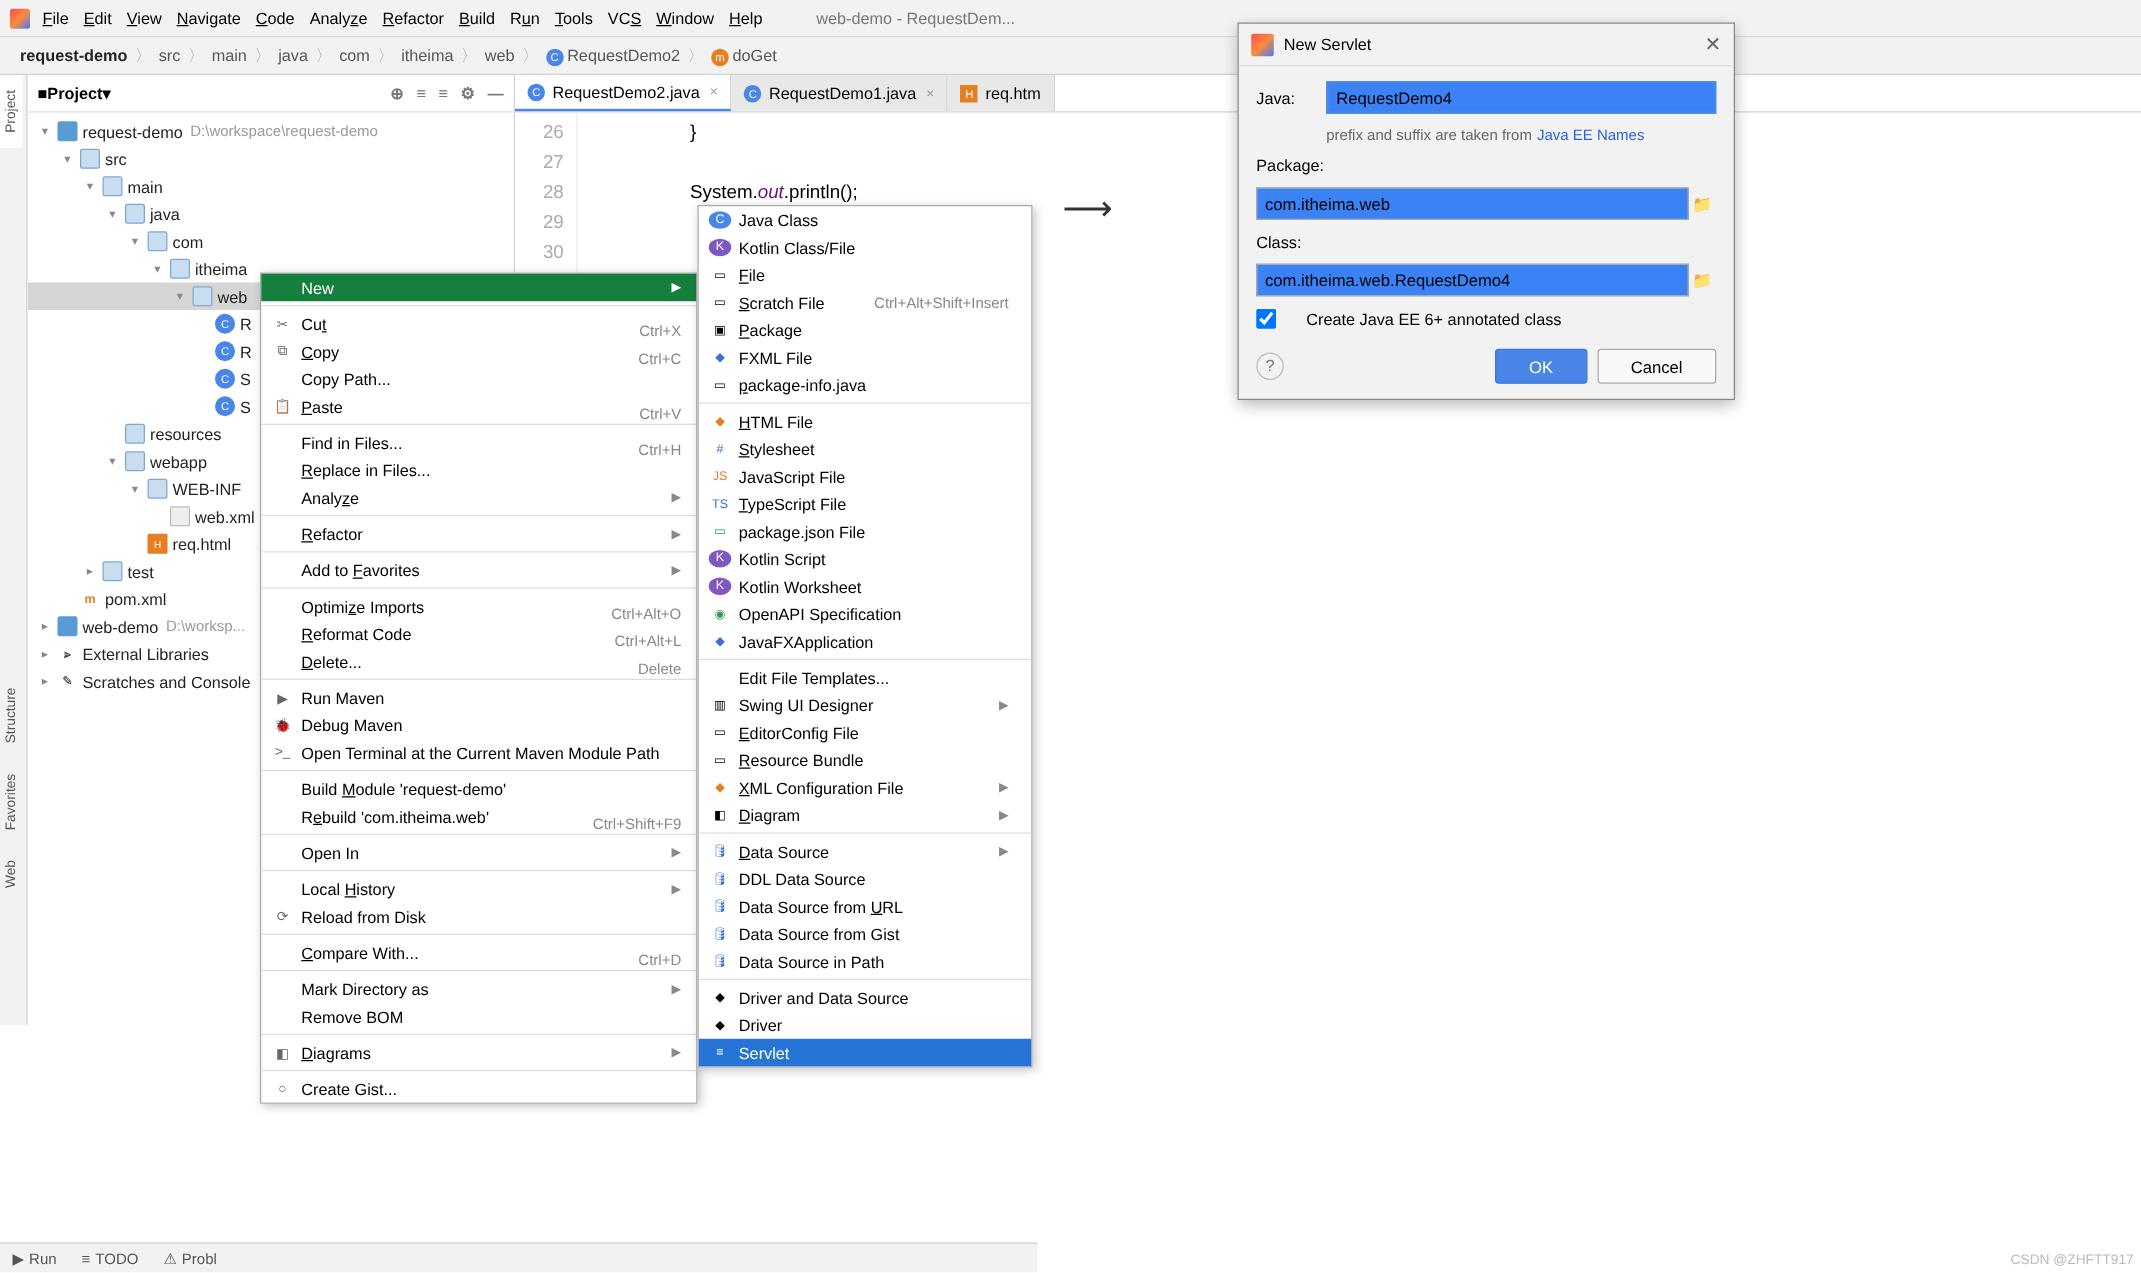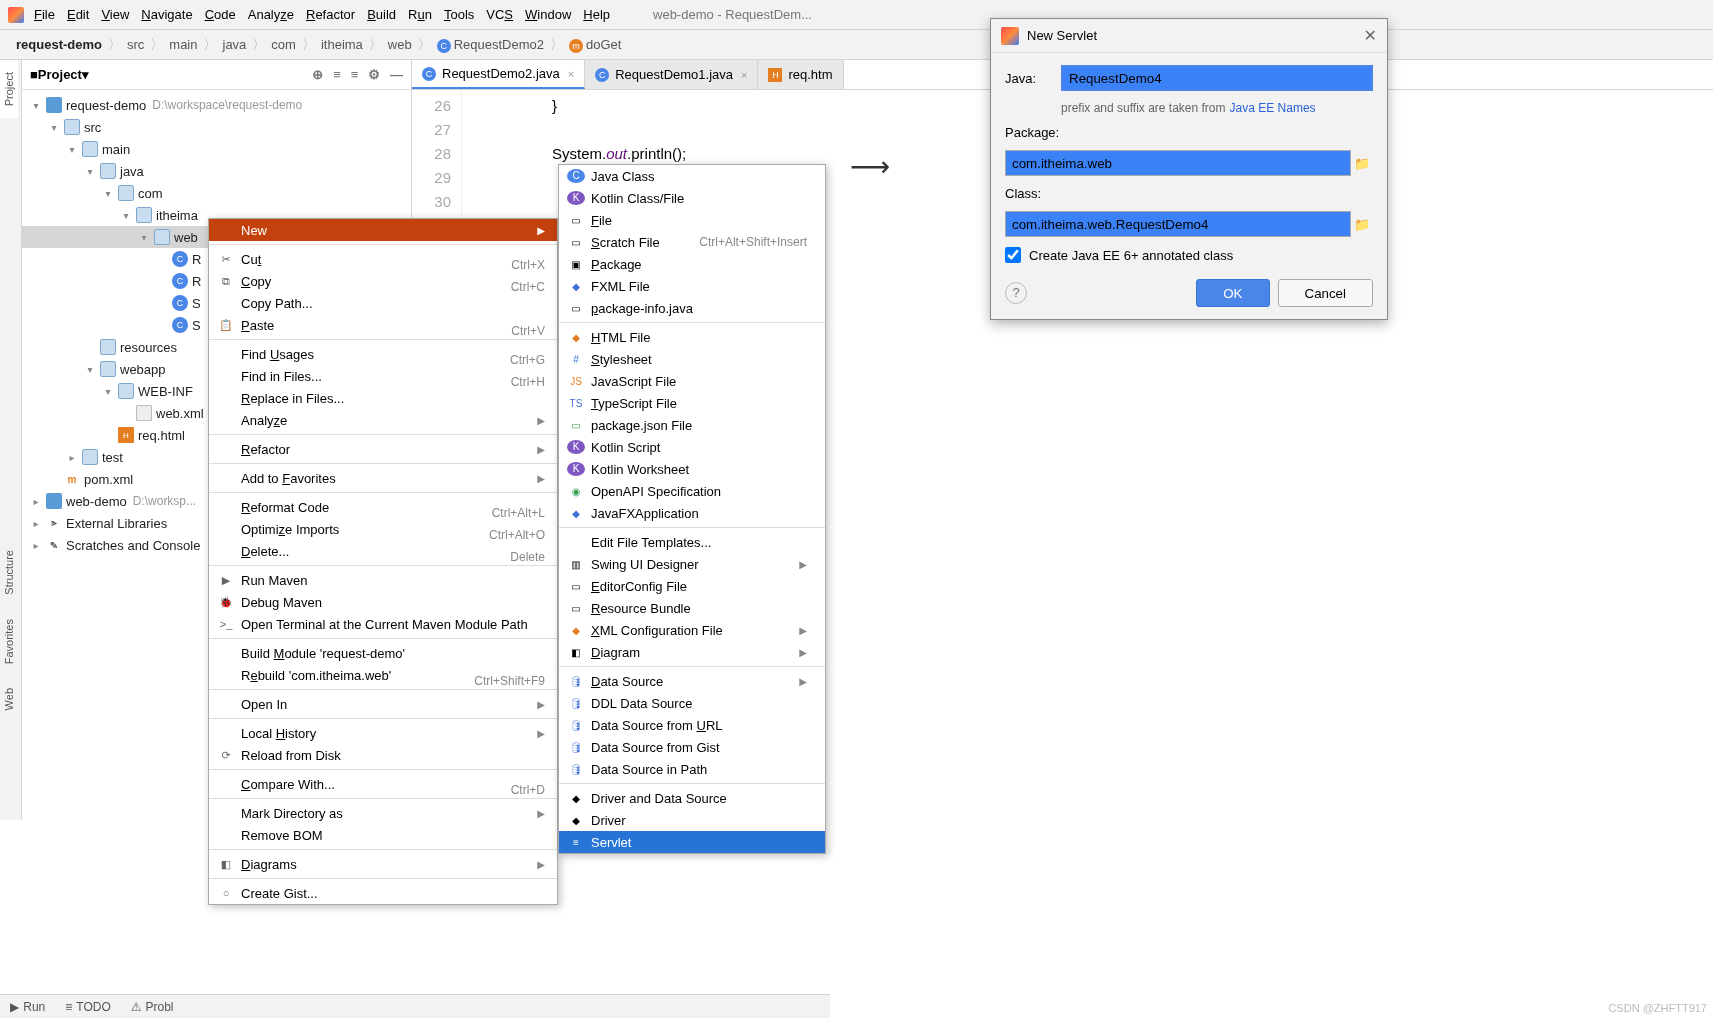--- a/index.html
+++ b/index.html
@@ -63,7 +63,7 @@
 
 .ctxmenu { position: absolute; background: #fff; border: 1px solid #aaa; box-shadow: 2px 2px 8px rgba(0,0,0,0.25); font-size: 13px; z-index: 100; }
 .ctxmenu .row { display: flex; align-items: center; height: 22px; padding: 0 12px 0 8px; }
-.ctxmenu .row.sel { background: #c2410c; color: #fff; }
+.ctxmenu .row.sel { background: #15803d; color: #fff; }
 .ctxmenu .row .micon { width: 18px; font-size: 11px; text-align: center; margin-right: 6px; color: #666; }
 .ctxmenu .row.sel .micon { color: #fff; }
 .ctxmenu .row .mlabel { flex: 1; }

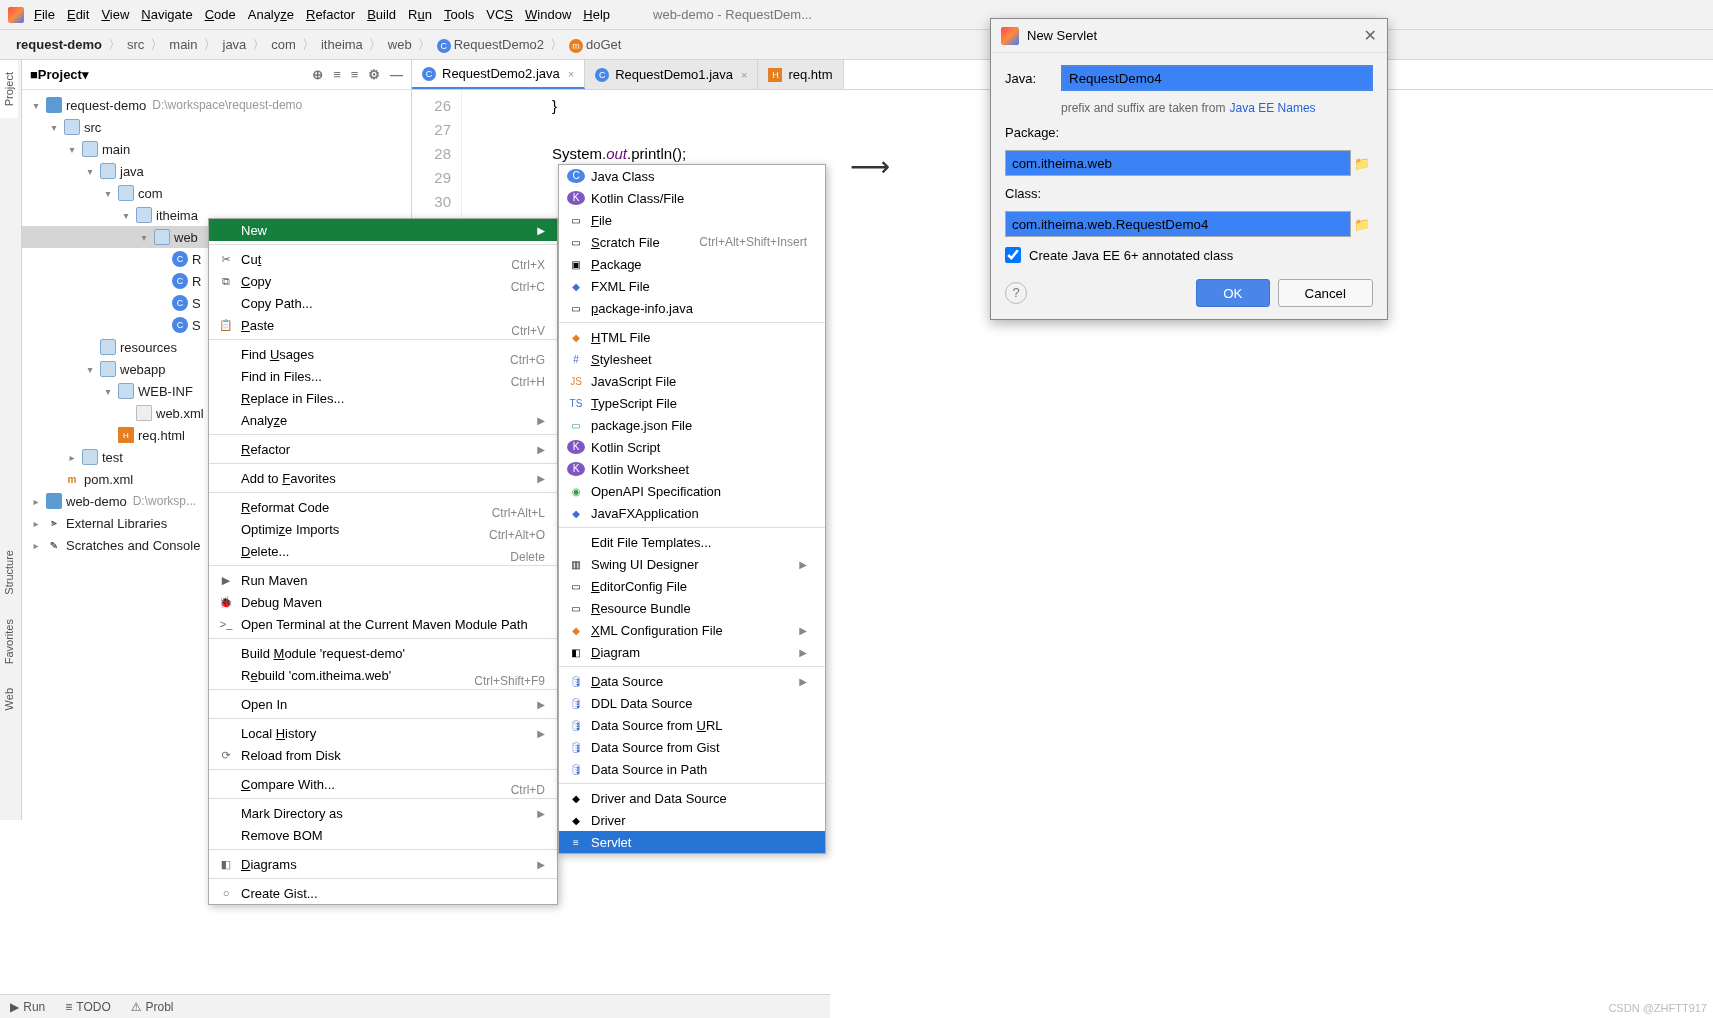--- a/index.html
+++ b/index.html
@@ -108,7 +108,7 @@
 .dialog .frow .browse { width: 22px; height: 26px; margin-left: 0; display:flex; align-items:center; justify-content:center; color:#888; }
 .dialog .hint { margin-left: 56px; font-size: 12px; color: #666; margin-bottom: 10px; }
 .dialog .hint a { color: #2962d9; text-decoration: none; margin-left: 4px; }
-.dialog .cbrow { display: flex; align-items: center; margin: 6px 0 16px; gap: 8px; }
+.dialog .cbrow { display: flex; align-items: center; margin: 6px 0 16px; gap: 24px; }
 .dialog .cbrow input { width: 16px; height: 16px; }
 .dialog .btnrow { display: flex; align-items: center; }
 .dialog .help { width: 22px; height: 22px; border: 1px solid #bbb; border-radius: 50%; text-align: center; line-height: 20px; color: #777; }

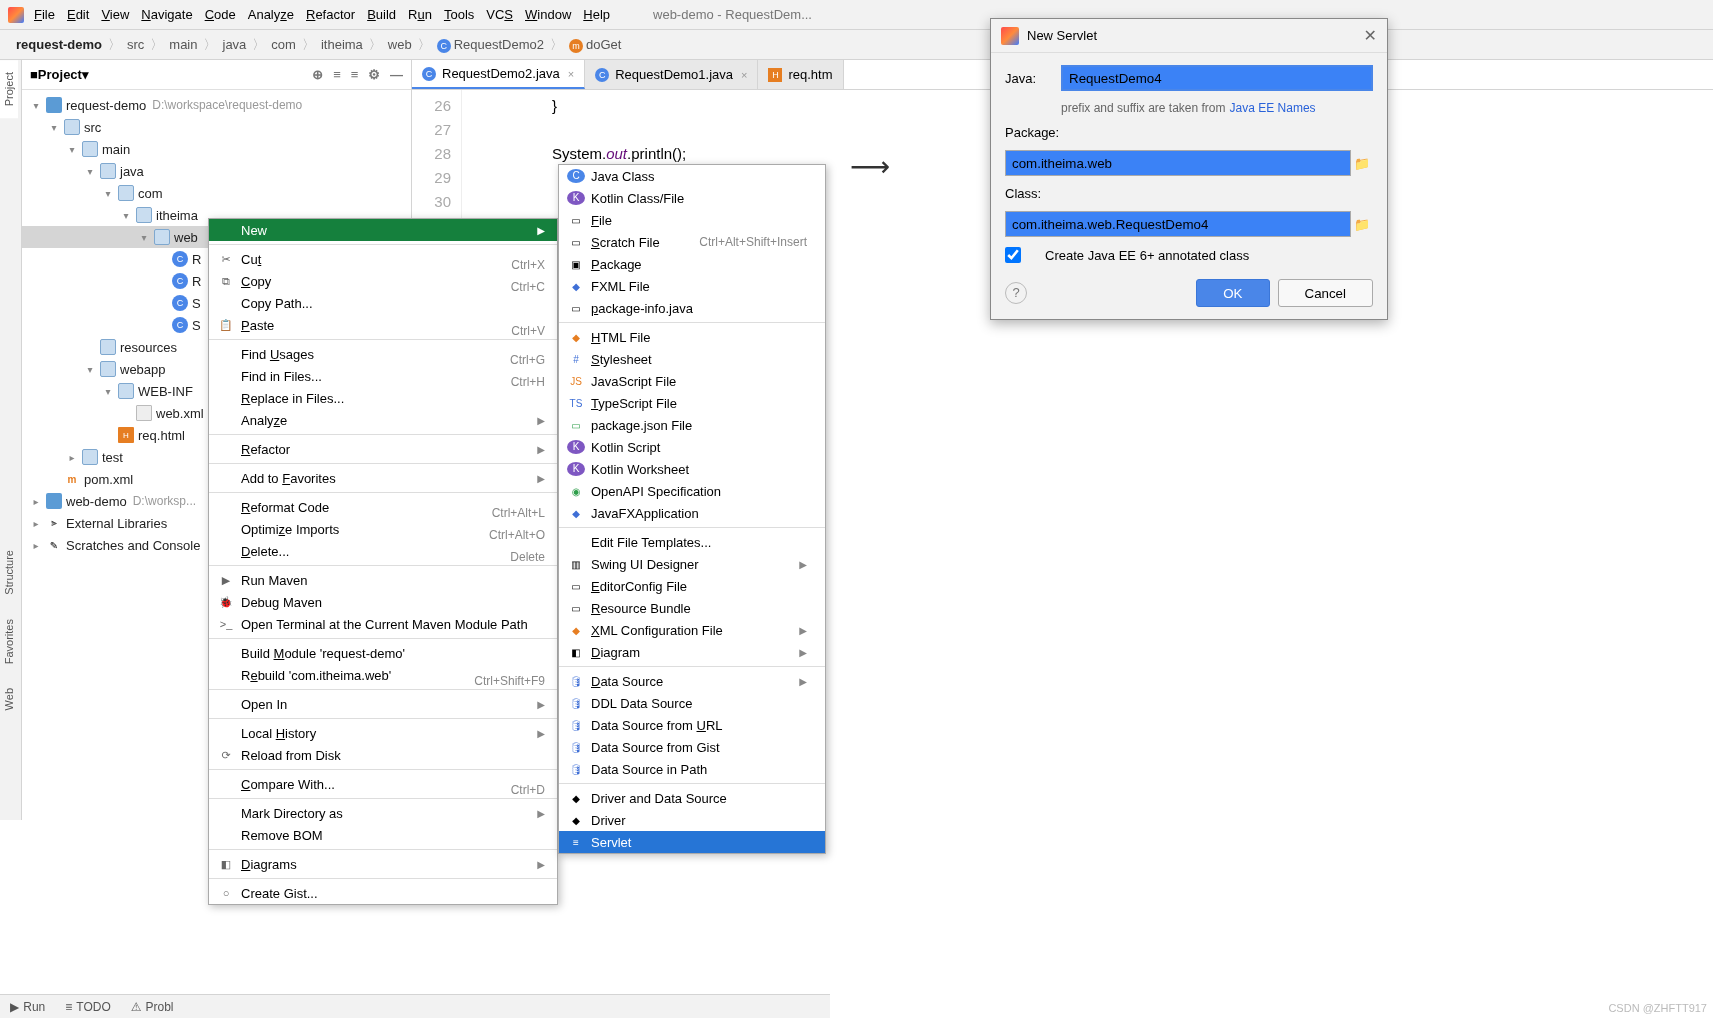--- a/index.html
+++ b/index.html
@@ -361,11 +361,6 @@
     <div class="sep"></div>
     <div class="row">
       <span class="micon"></span>
-      <span class="mlabel">Find <u>U</u>sages</span>
-      <span class="mhint">Ctrl+G</span>
-    </div>
-    <div class="row">
-      <span class="micon"></span>
       <span class="mlabel">Find in Files...</span>
       <span class="mhint">Ctrl+H</span>
     </div>

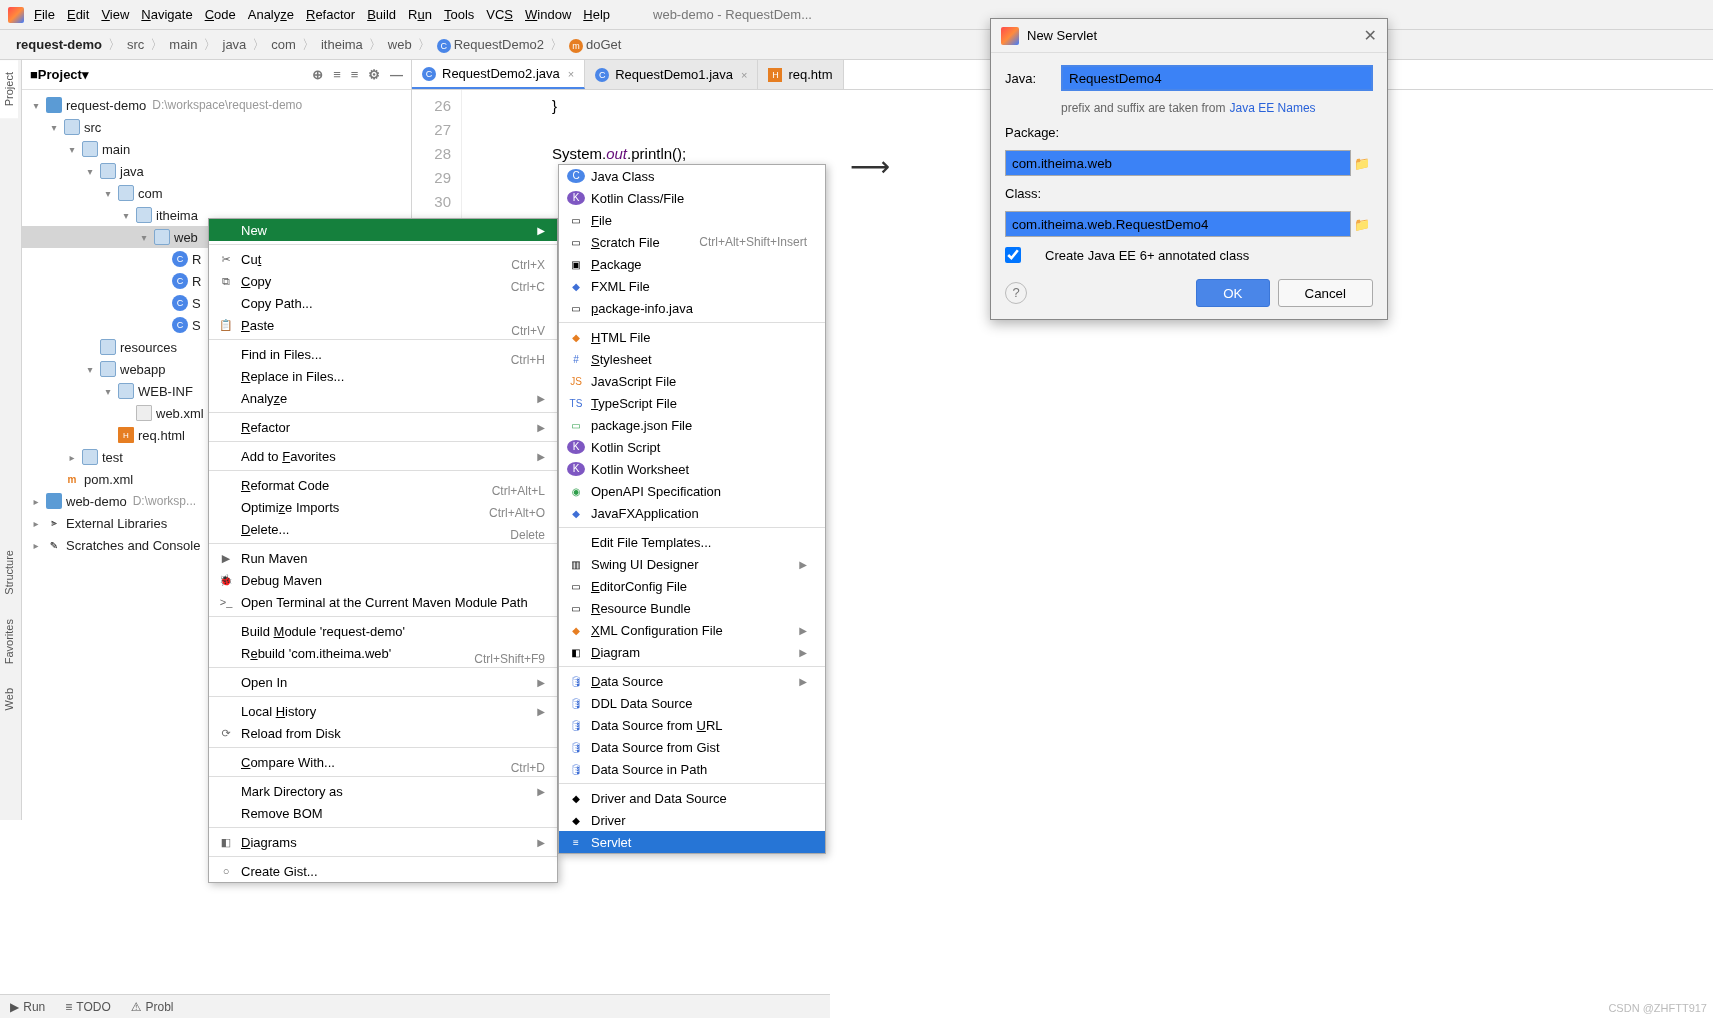--- a/index.html
+++ b/index.html
@@ -388,13 +388,13 @@
     <div class="sep"></div>
     <div class="row">
       <span class="micon"></span>
+      <span class="mlabel">Optimi<u>z</u>e Imports</span>
+      <span class="mhint">Ctrl+Alt+O</span>
+    </div>
+    <div class="row">
+      <span class="micon"></span>
       <span class="mlabel"><u>R</u>eformat Code</span>
       <span class="mhint">Ctrl+Alt+L</span>
-    </div>
-    <div class="row">
-      <span class="micon"></span>
-      <span class="mlabel">Optimi<u>z</u>e Imports</span>
-      <span class="mhint">Ctrl+Alt+O</span>
     </div>
     <div class="row">
       <span class="micon"></span>

